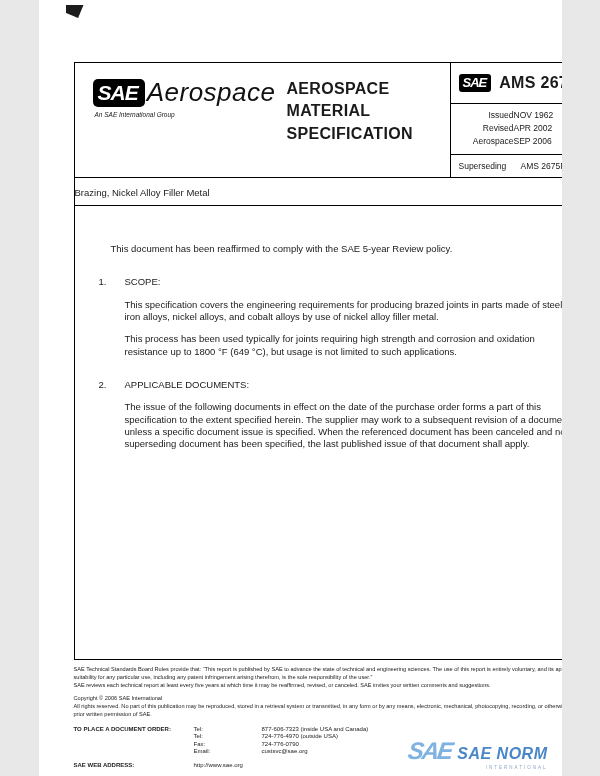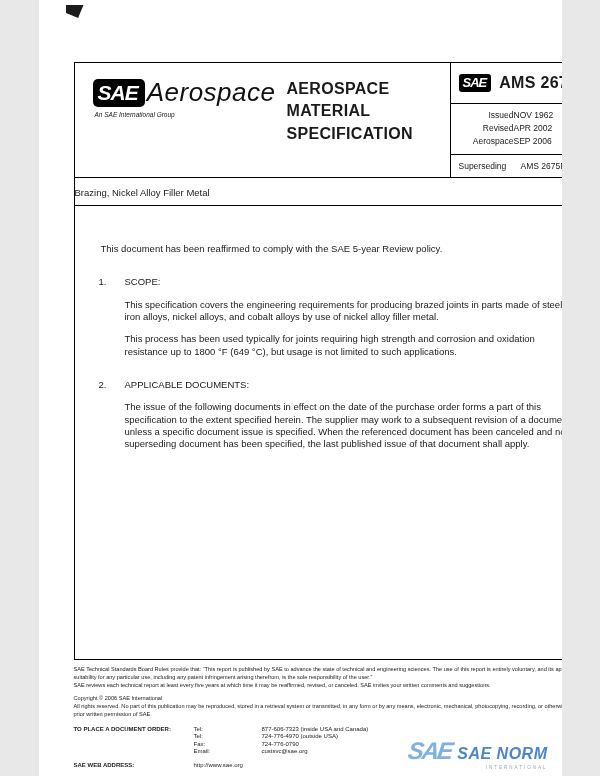--- a/index.html
+++ b/index.html
@@ -51,7 +51,7 @@
   
   .body { padding:24px 22px 0 24px; font-size:9.5px; line-height:1.3; flex:1; }
   .rationale-heading { text-align:center; margin-top:2px; letter-spacing:0.5px; }
-  .para { margin:13px 0 0 2px; }
+  .para { margin:13px 0 0 12px; }
   .sec-heading { margin-top:21px; display:flex; }
   .sec-num { width:26px; flex:0 0 auto; }
   .sec-num.sub { width:26px; }

